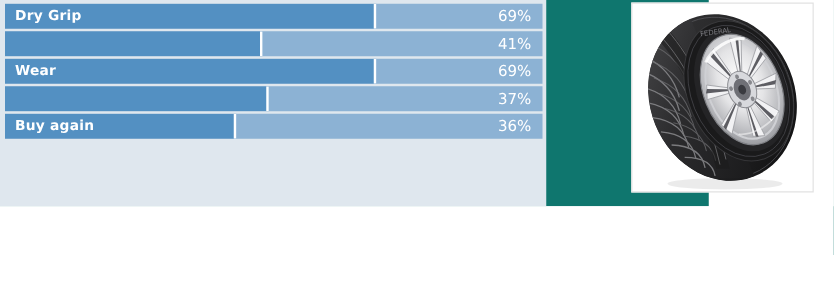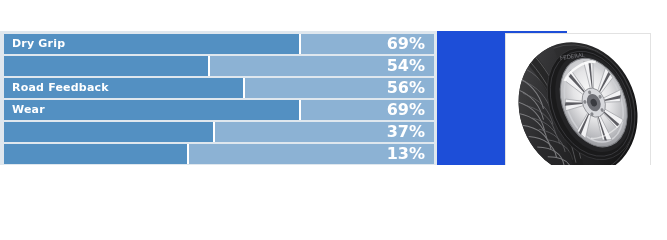--- a/index.html
+++ b/index.html
@@ -17,8 +17,7 @@
     position: relative;
     width: 567px;
     height: 165px;
-    background: #1d4ed8;
-    margin-top: 31px;
+    background: #0f766e;
   }
 
   

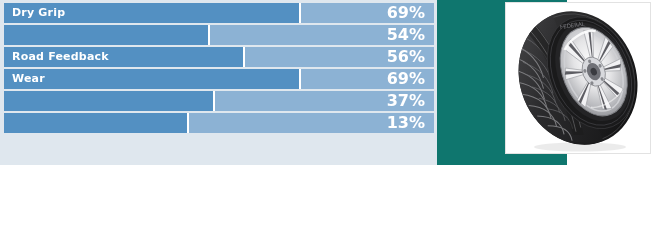--- a/index.html
+++ b/index.html
@@ -66,11 +66,10 @@
     right: 9px;
     top: 0;
     line-height: 20px;
-    font-size: 16px;
+    font-size: 12px;
     color: #ffffff;
     white-space: nowrap;
     z-index: 2;
-    font-weight: bold;
   }
 
   

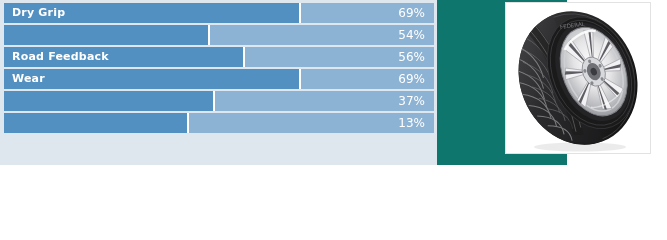--- a/index.html
+++ b/index.html
@@ -104,7 +104,7 @@
       </div>
       <div class="rating-row">
         <div class="rating-fill" style="width: 48%;"></div>
-        <div class="rating-value">54%</div>
+        <div class="rating-value">41%</div>
       </div>
       <div class="rating-row">
         <div class="rating-fill" style="width: 56%;"></div>

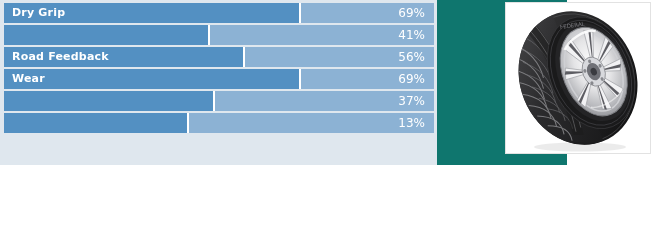--- a/index.html
+++ b/index.html
@@ -105,11 +105,6 @@
       <div class="rating-row">
         <div class="rating-fill" style="width: 48%;"></div>
         <div class="rating-value">41%</div>
-      </div>
-      <div class="rating-row">
-        <div class="rating-fill" style="width: 56%;"></div>
-        <div class="rating-label">Road Feedback</div>
-        <div class="rating-value">56%</div>
       </div>
       <div class="rating-row">
         <div class="rating-fill" style="width: 69%;"></div>

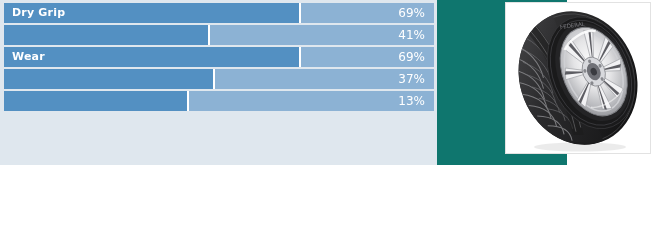--- a/index.html
+++ b/index.html
@@ -117,6 +117,7 @@
       </div>
       <div class="rating-row">
         <div class="rating-fill" style="width: 43%;"></div>
+        <div class="rating-label">Buy again</div>
         <div class="rating-value">13%</div>
       </div>
     </div>

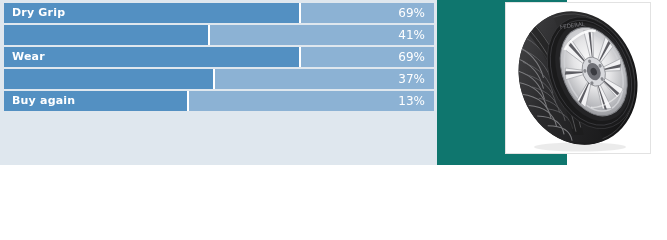--- a/index.html
+++ b/index.html
@@ -118,7 +118,7 @@
       <div class="rating-row">
         <div class="rating-fill" style="width: 43%;"></div>
         <div class="rating-label">Buy again</div>
-        <div class="rating-value">13%</div>
+        <div class="rating-value">36%</div>
       </div>
     </div>
 

